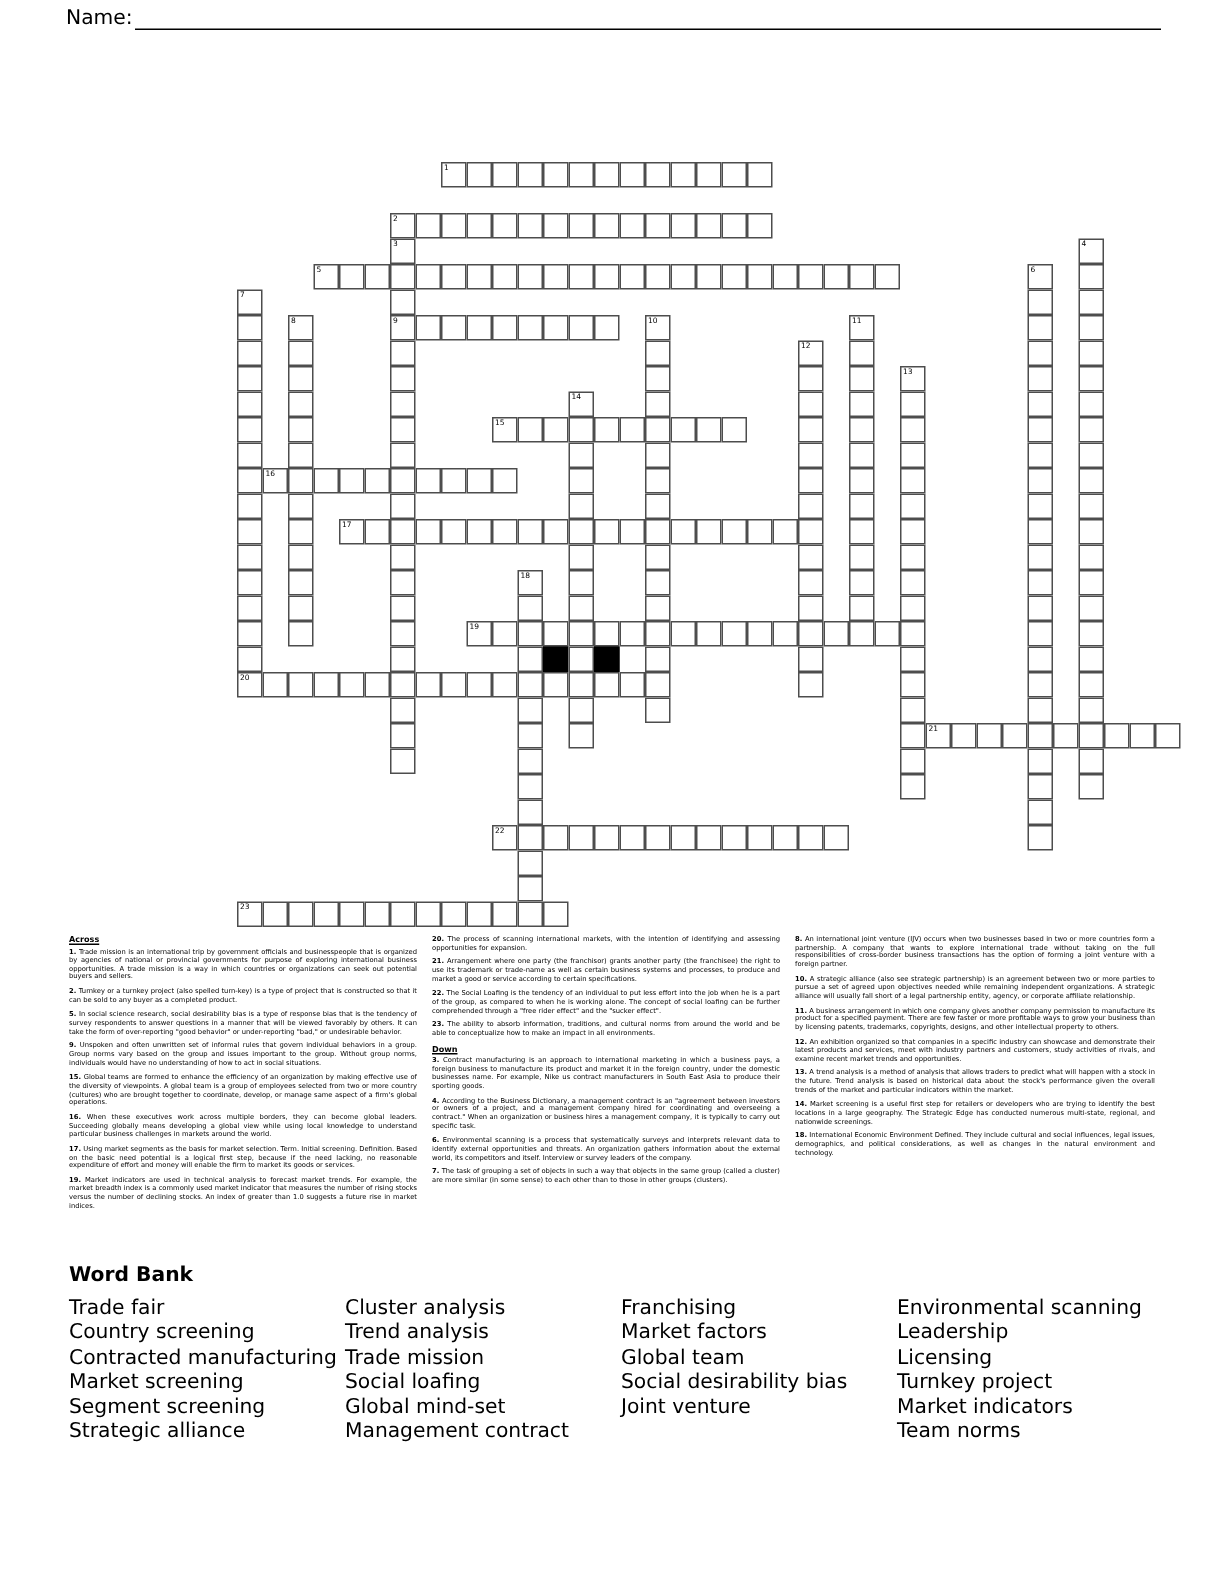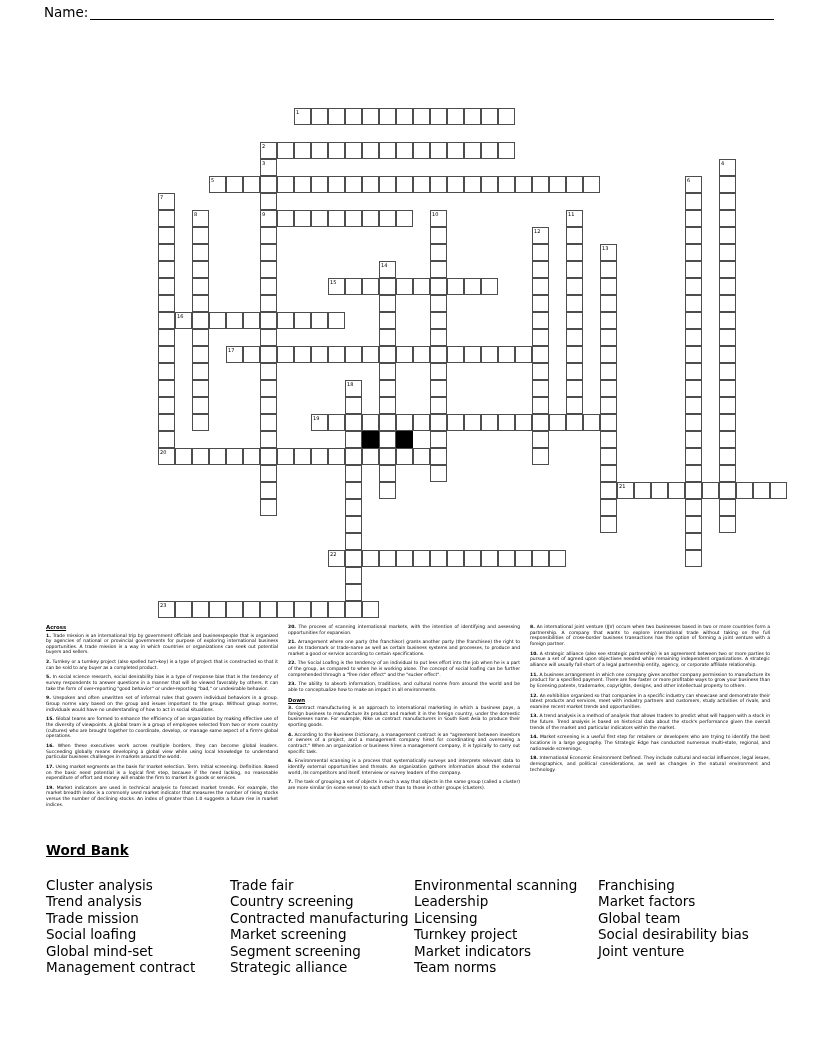--- a/index.html
+++ b/index.html
@@ -125,8 +125,7 @@
   #wb-title {
     font-size: 13.5px;
     font-weight: bold;
-    text-decoration: underline;
-    margin-bottom: 19px;
+    margin-bottom: 6px;
   }
   #wb-cols {
     display: flex;

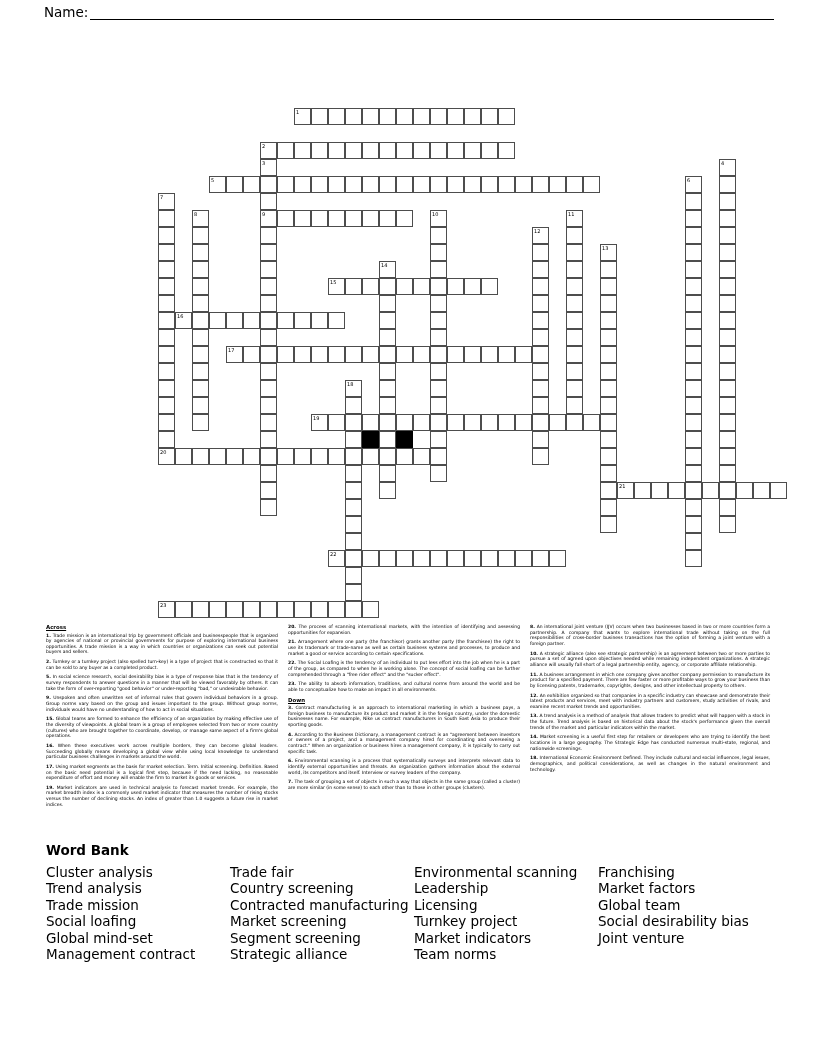--- a/index.html
+++ b/index.html
@@ -568,20 +568,20 @@
     <div id="wb-title">Word Bank</div>
     <div id="wb-cols">
         <div class="wb-col">
+          <div class="wb-item">Trade fair</div>
+          <div class="wb-item">Country screening</div>
+          <div class="wb-item">Contracted manufacturing</div>
+          <div class="wb-item">Market screening</div>
+          <div class="wb-item">Segment screening</div>
+          <div class="wb-item">Strategic alliance</div>
+        </div>
+        <div class="wb-col">
           <div class="wb-item">Cluster analysis</div>
           <div class="wb-item">Trend analysis</div>
           <div class="wb-item">Trade mission</div>
           <div class="wb-item">Social loafing</div>
           <div class="wb-item">Global mind-set</div>
           <div class="wb-item">Management contract</div>
-        </div>
-        <div class="wb-col">
-          <div class="wb-item">Trade fair</div>
-          <div class="wb-item">Country screening</div>
-          <div class="wb-item">Contracted manufacturing</div>
-          <div class="wb-item">Market screening</div>
-          <div class="wb-item">Segment screening</div>
-          <div class="wb-item">Strategic alliance</div>
         </div>
         <div class="wb-col">
           <div class="wb-item">Environmental scanning</div>

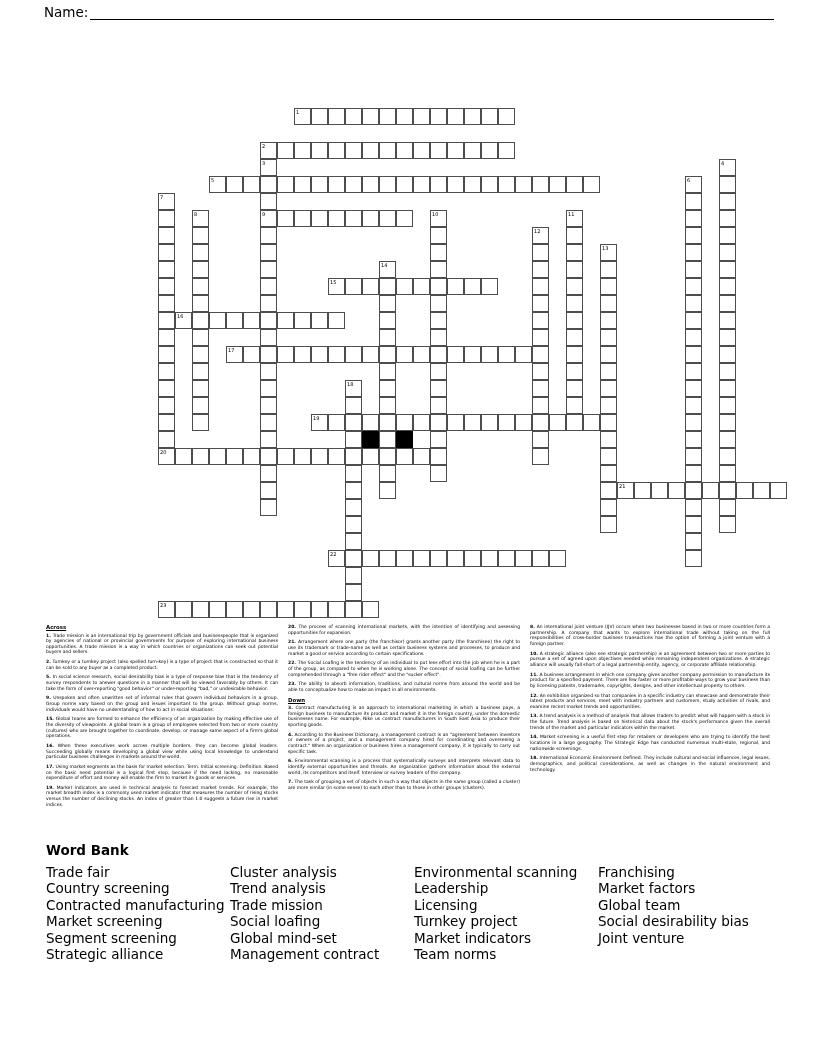--- a/index.html
+++ b/index.html
@@ -584,6 +584,13 @@
           <div class="wb-item">Management contract</div>
         </div>
         <div class="wb-col">
+          <div class="wb-item">Franchising</div>
+          <div class="wb-item">Market factors</div>
+          <div class="wb-item">Global team</div>
+          <div class="wb-item">Social desirability bias</div>
+          <div class="wb-item">Joint venture</div>
+        </div>
+        <div class="wb-col">
           <div class="wb-item">Environmental scanning</div>
           <div class="wb-item">Leadership</div>
           <div class="wb-item">Licensing</div>
@@ -591,13 +598,6 @@
           <div class="wb-item">Market indicators</div>
           <div class="wb-item">Team norms</div>
         </div>
-        <div class="wb-col">
-          <div class="wb-item">Franchising</div>
-          <div class="wb-item">Market factors</div>
-          <div class="wb-item">Global team</div>
-          <div class="wb-item">Social desirability bias</div>
-          <div class="wb-item">Joint venture</div>
-        </div>
       </div>
   </div>
 

